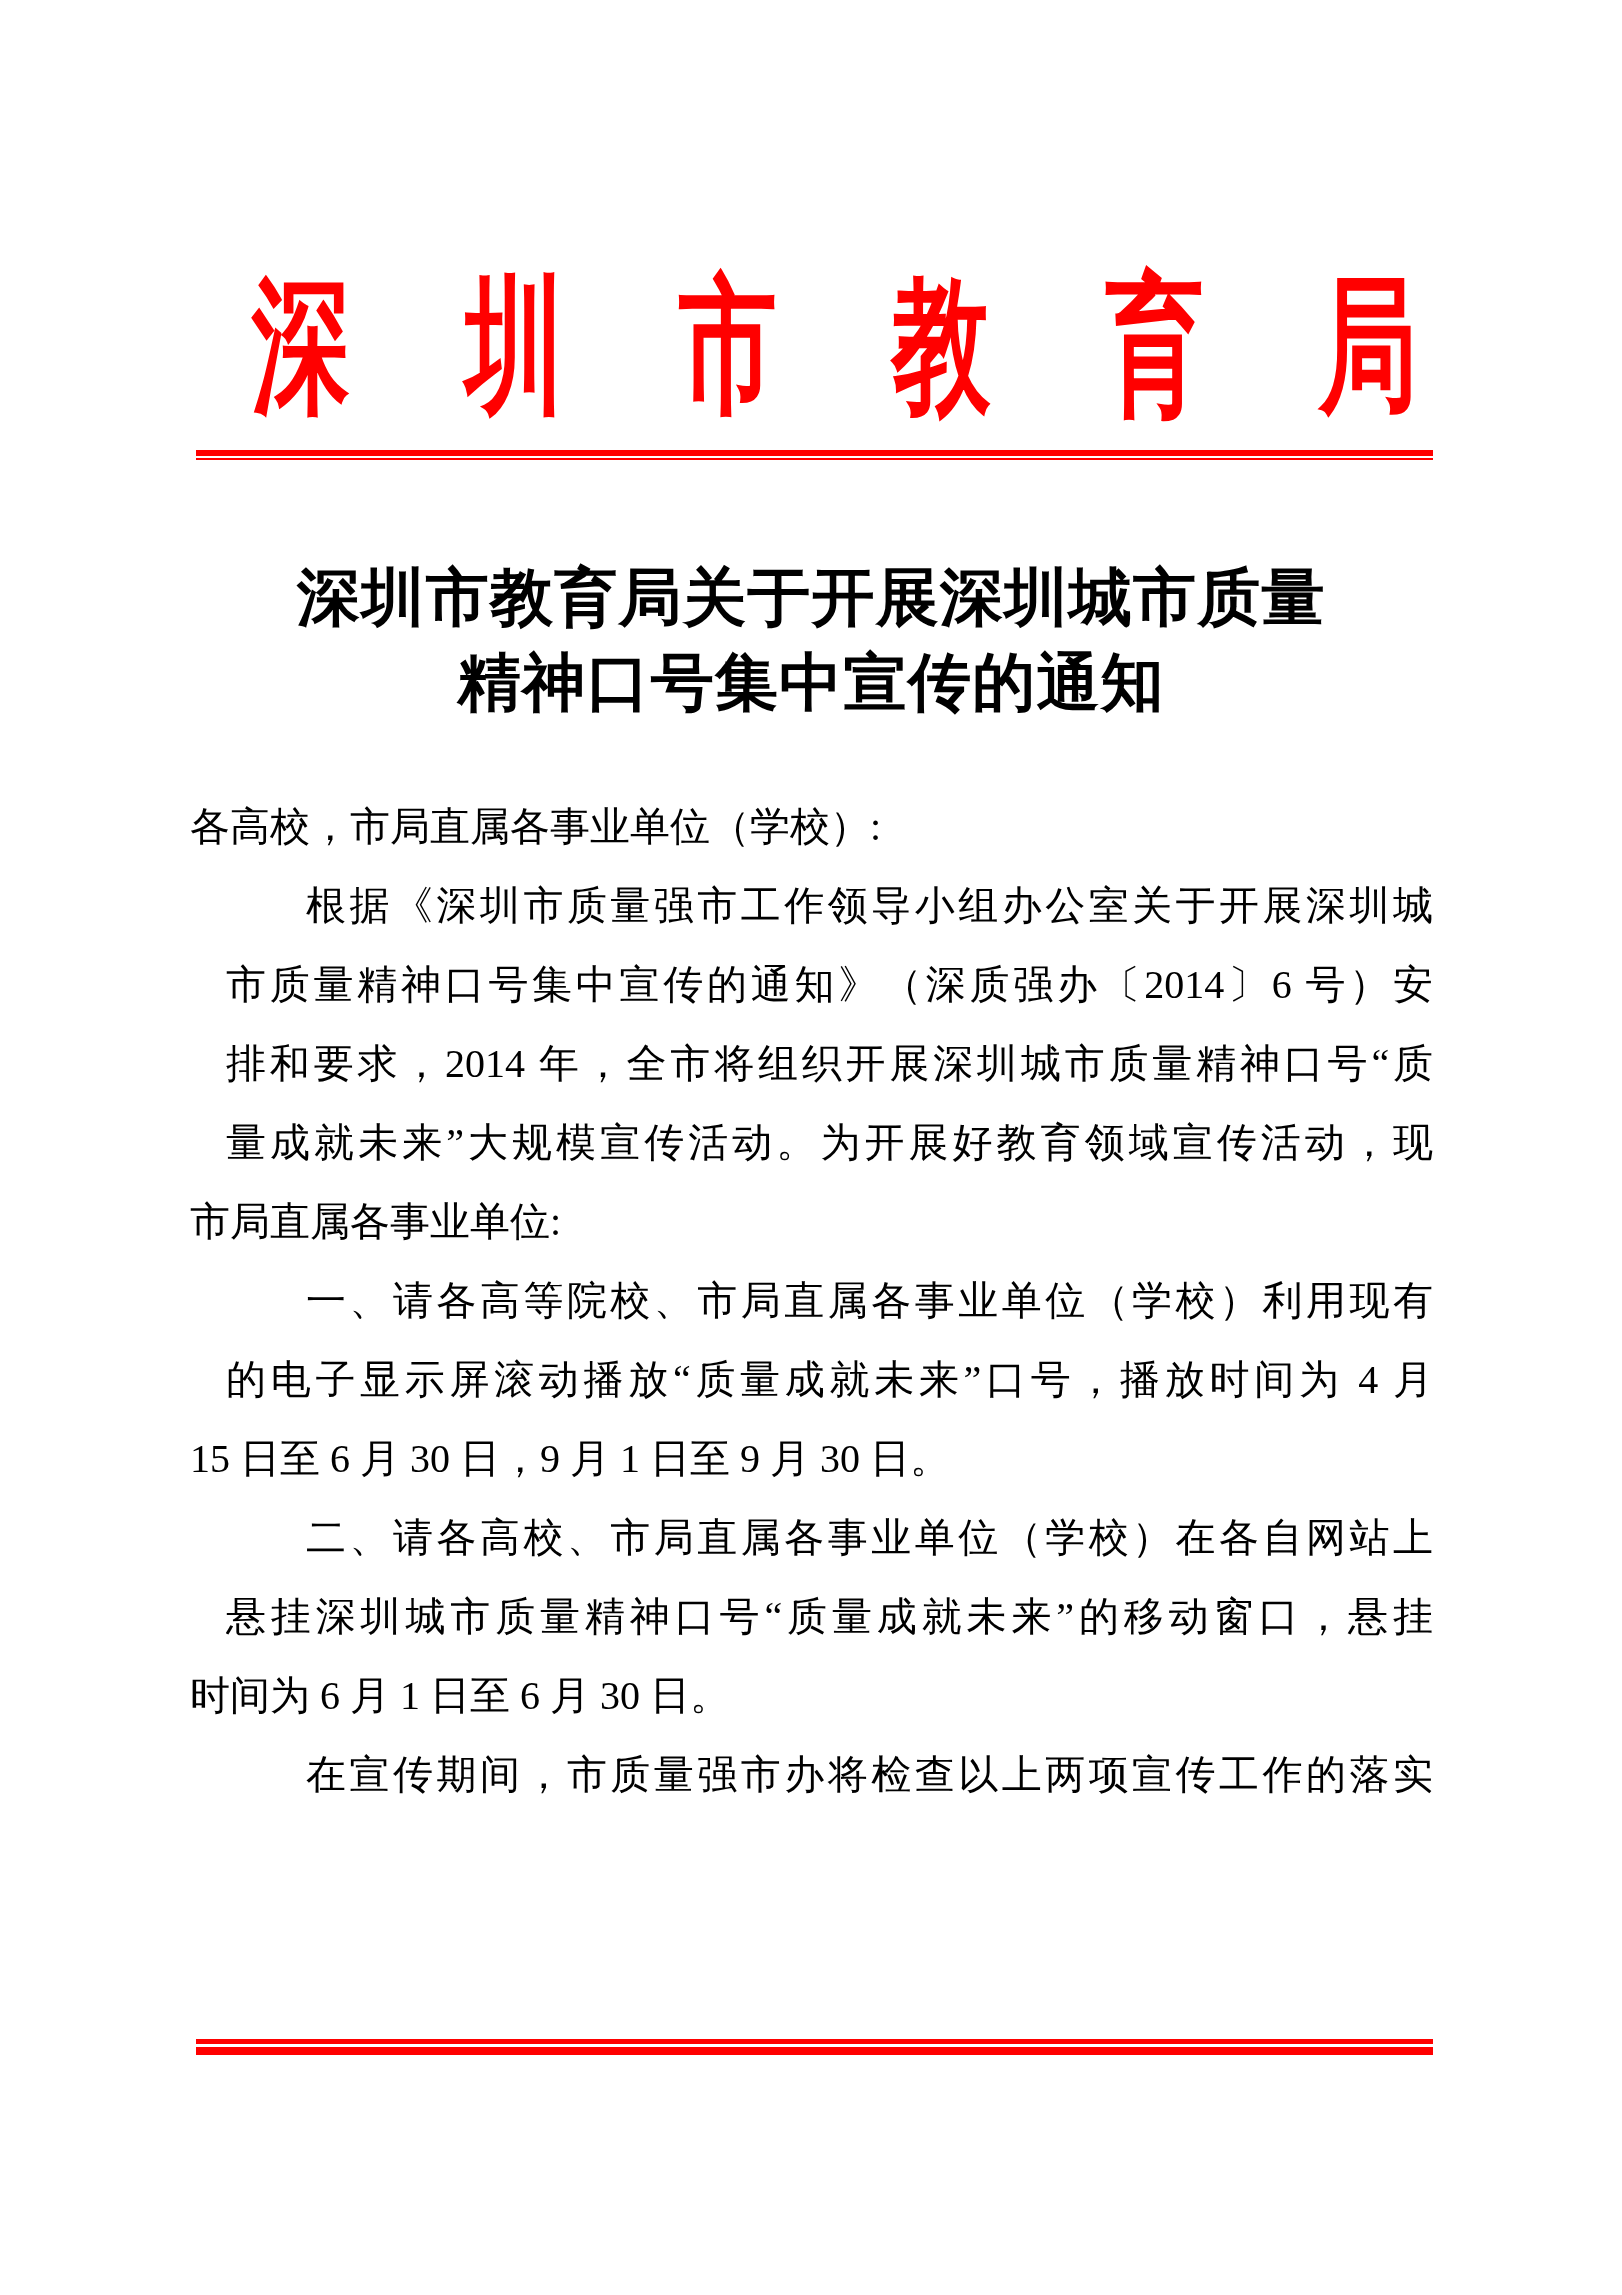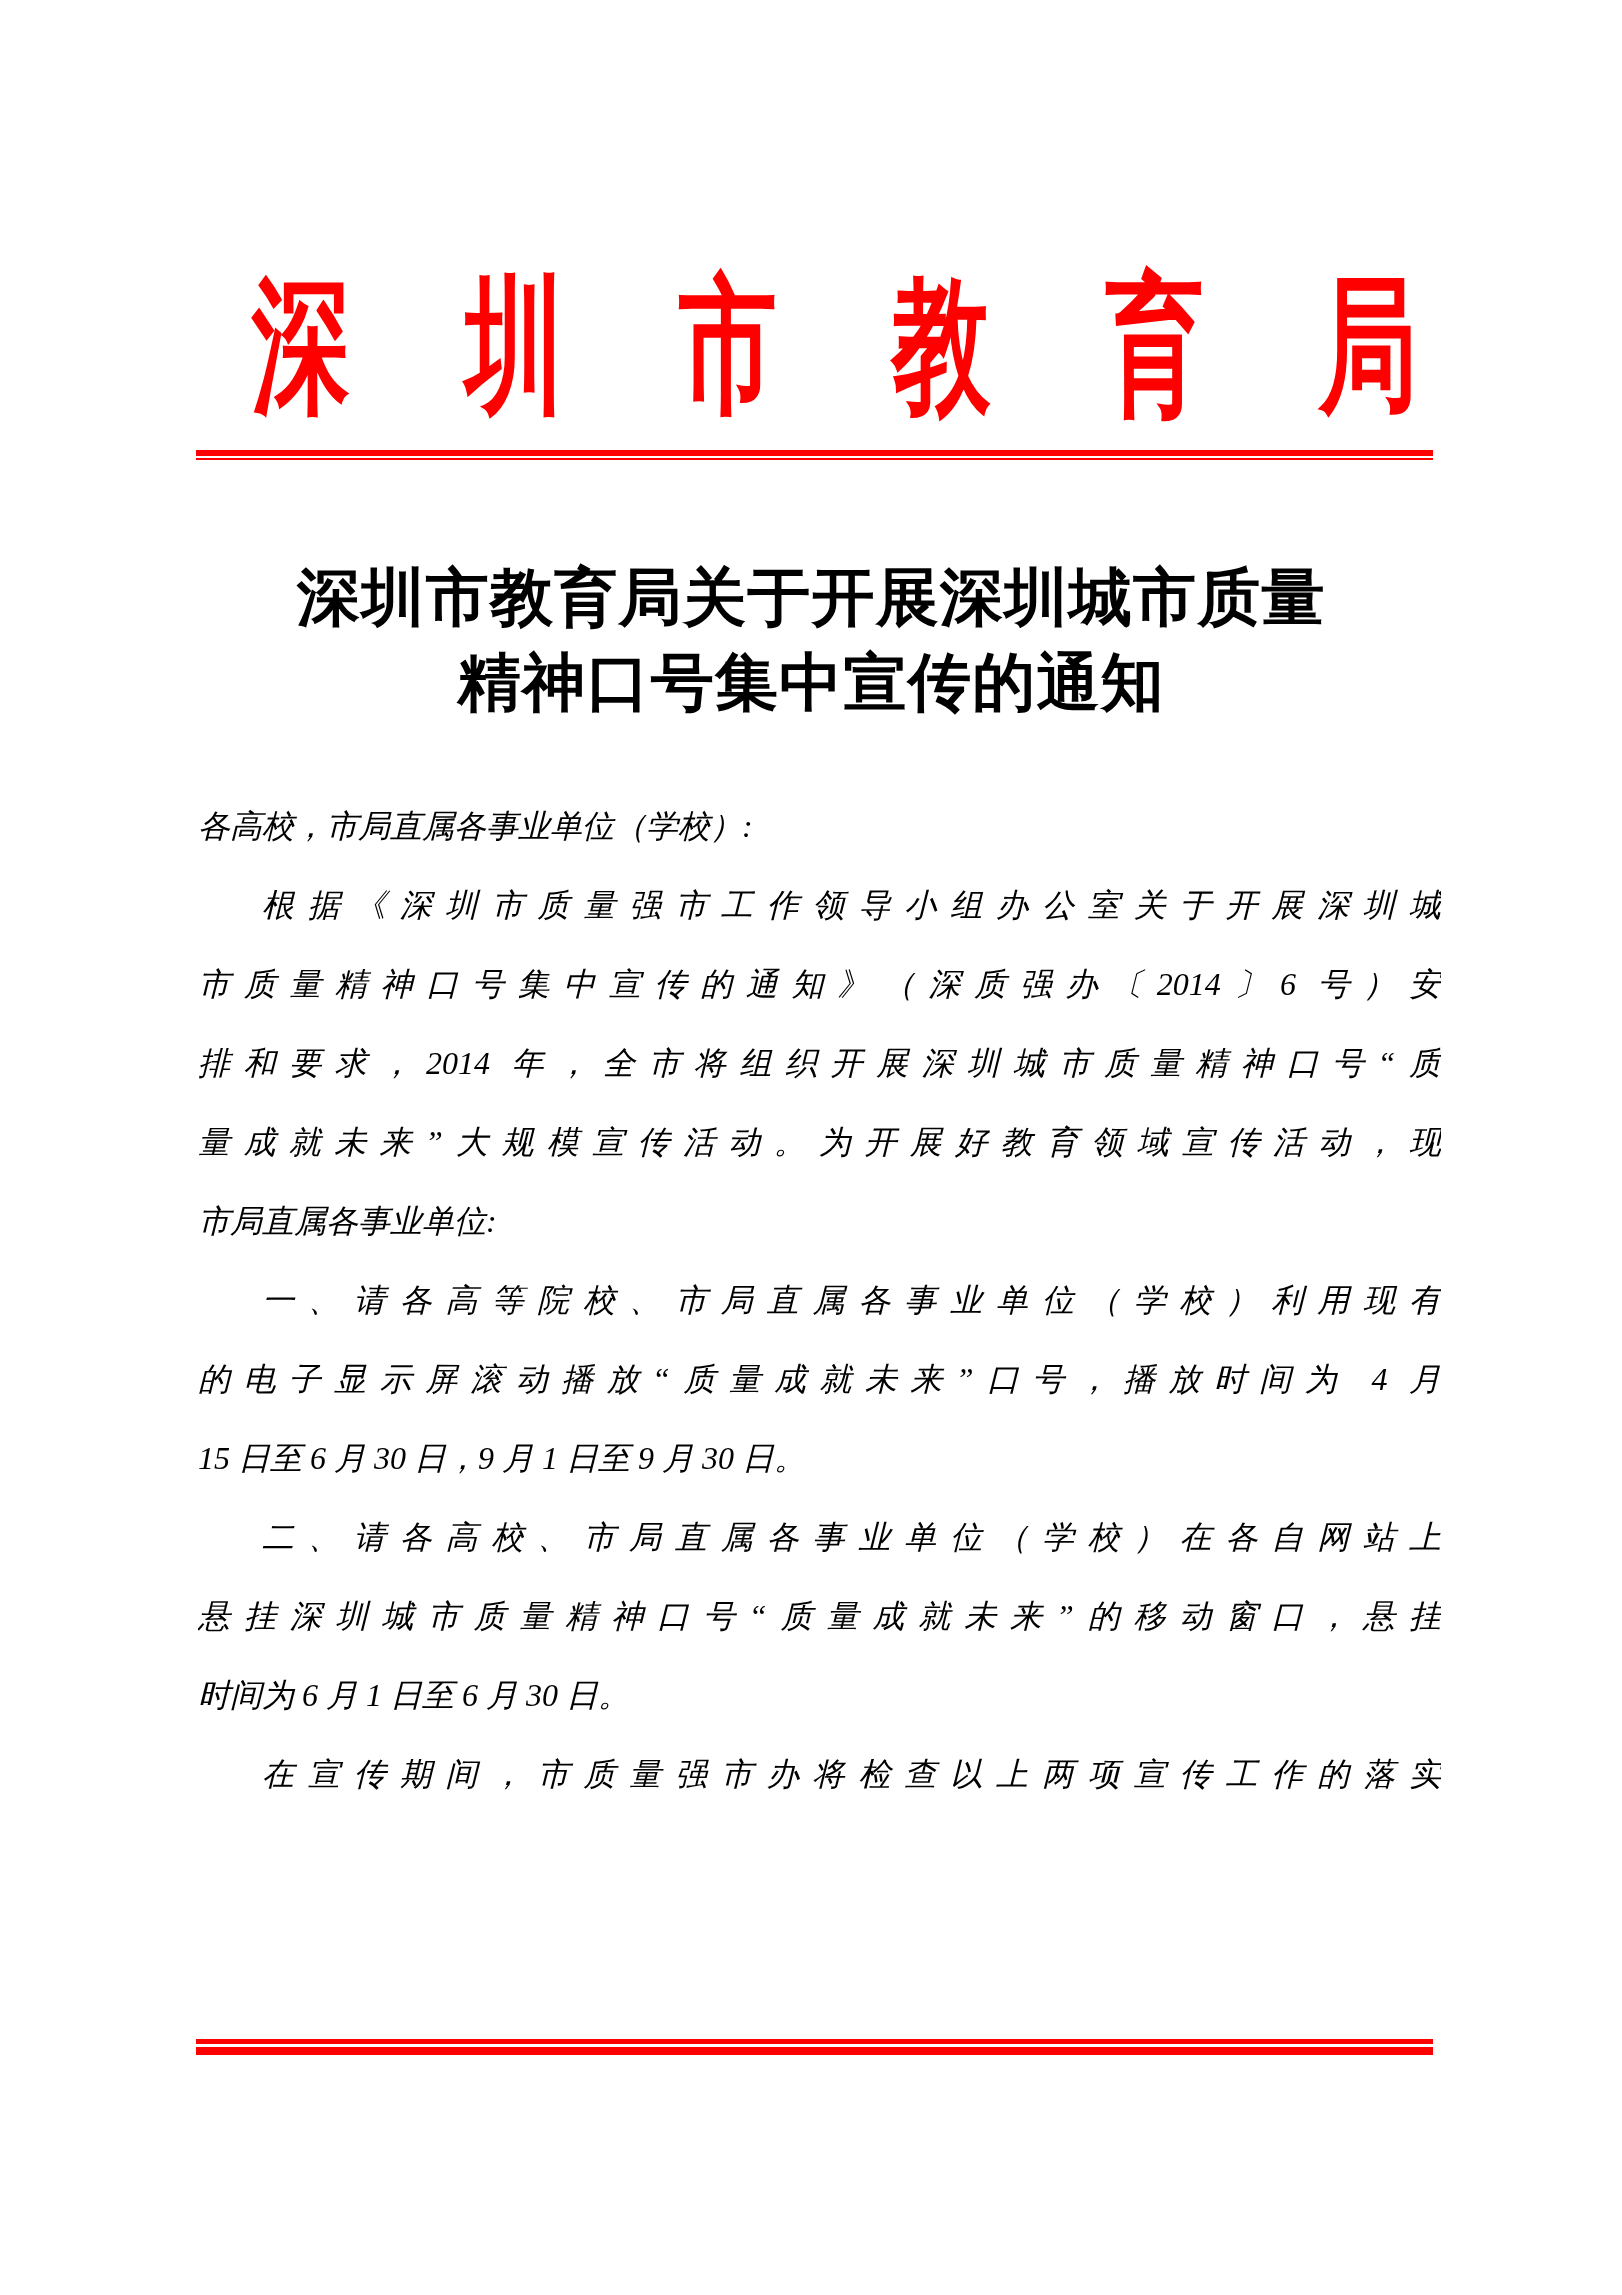--- a/index.html
+++ b/index.html
@@ -71,12 +71,11 @@
   
   .doc-body {
     position: absolute;
-    left: 198px;
+    left: 190px;
     top: 787px;
     width: 1243px;
-    font-size: 32px;
+    font-size: 40px;
     line-height: 79px;
-    font-style: italic;
   }
   .doc-body .line {
     height: 79px;

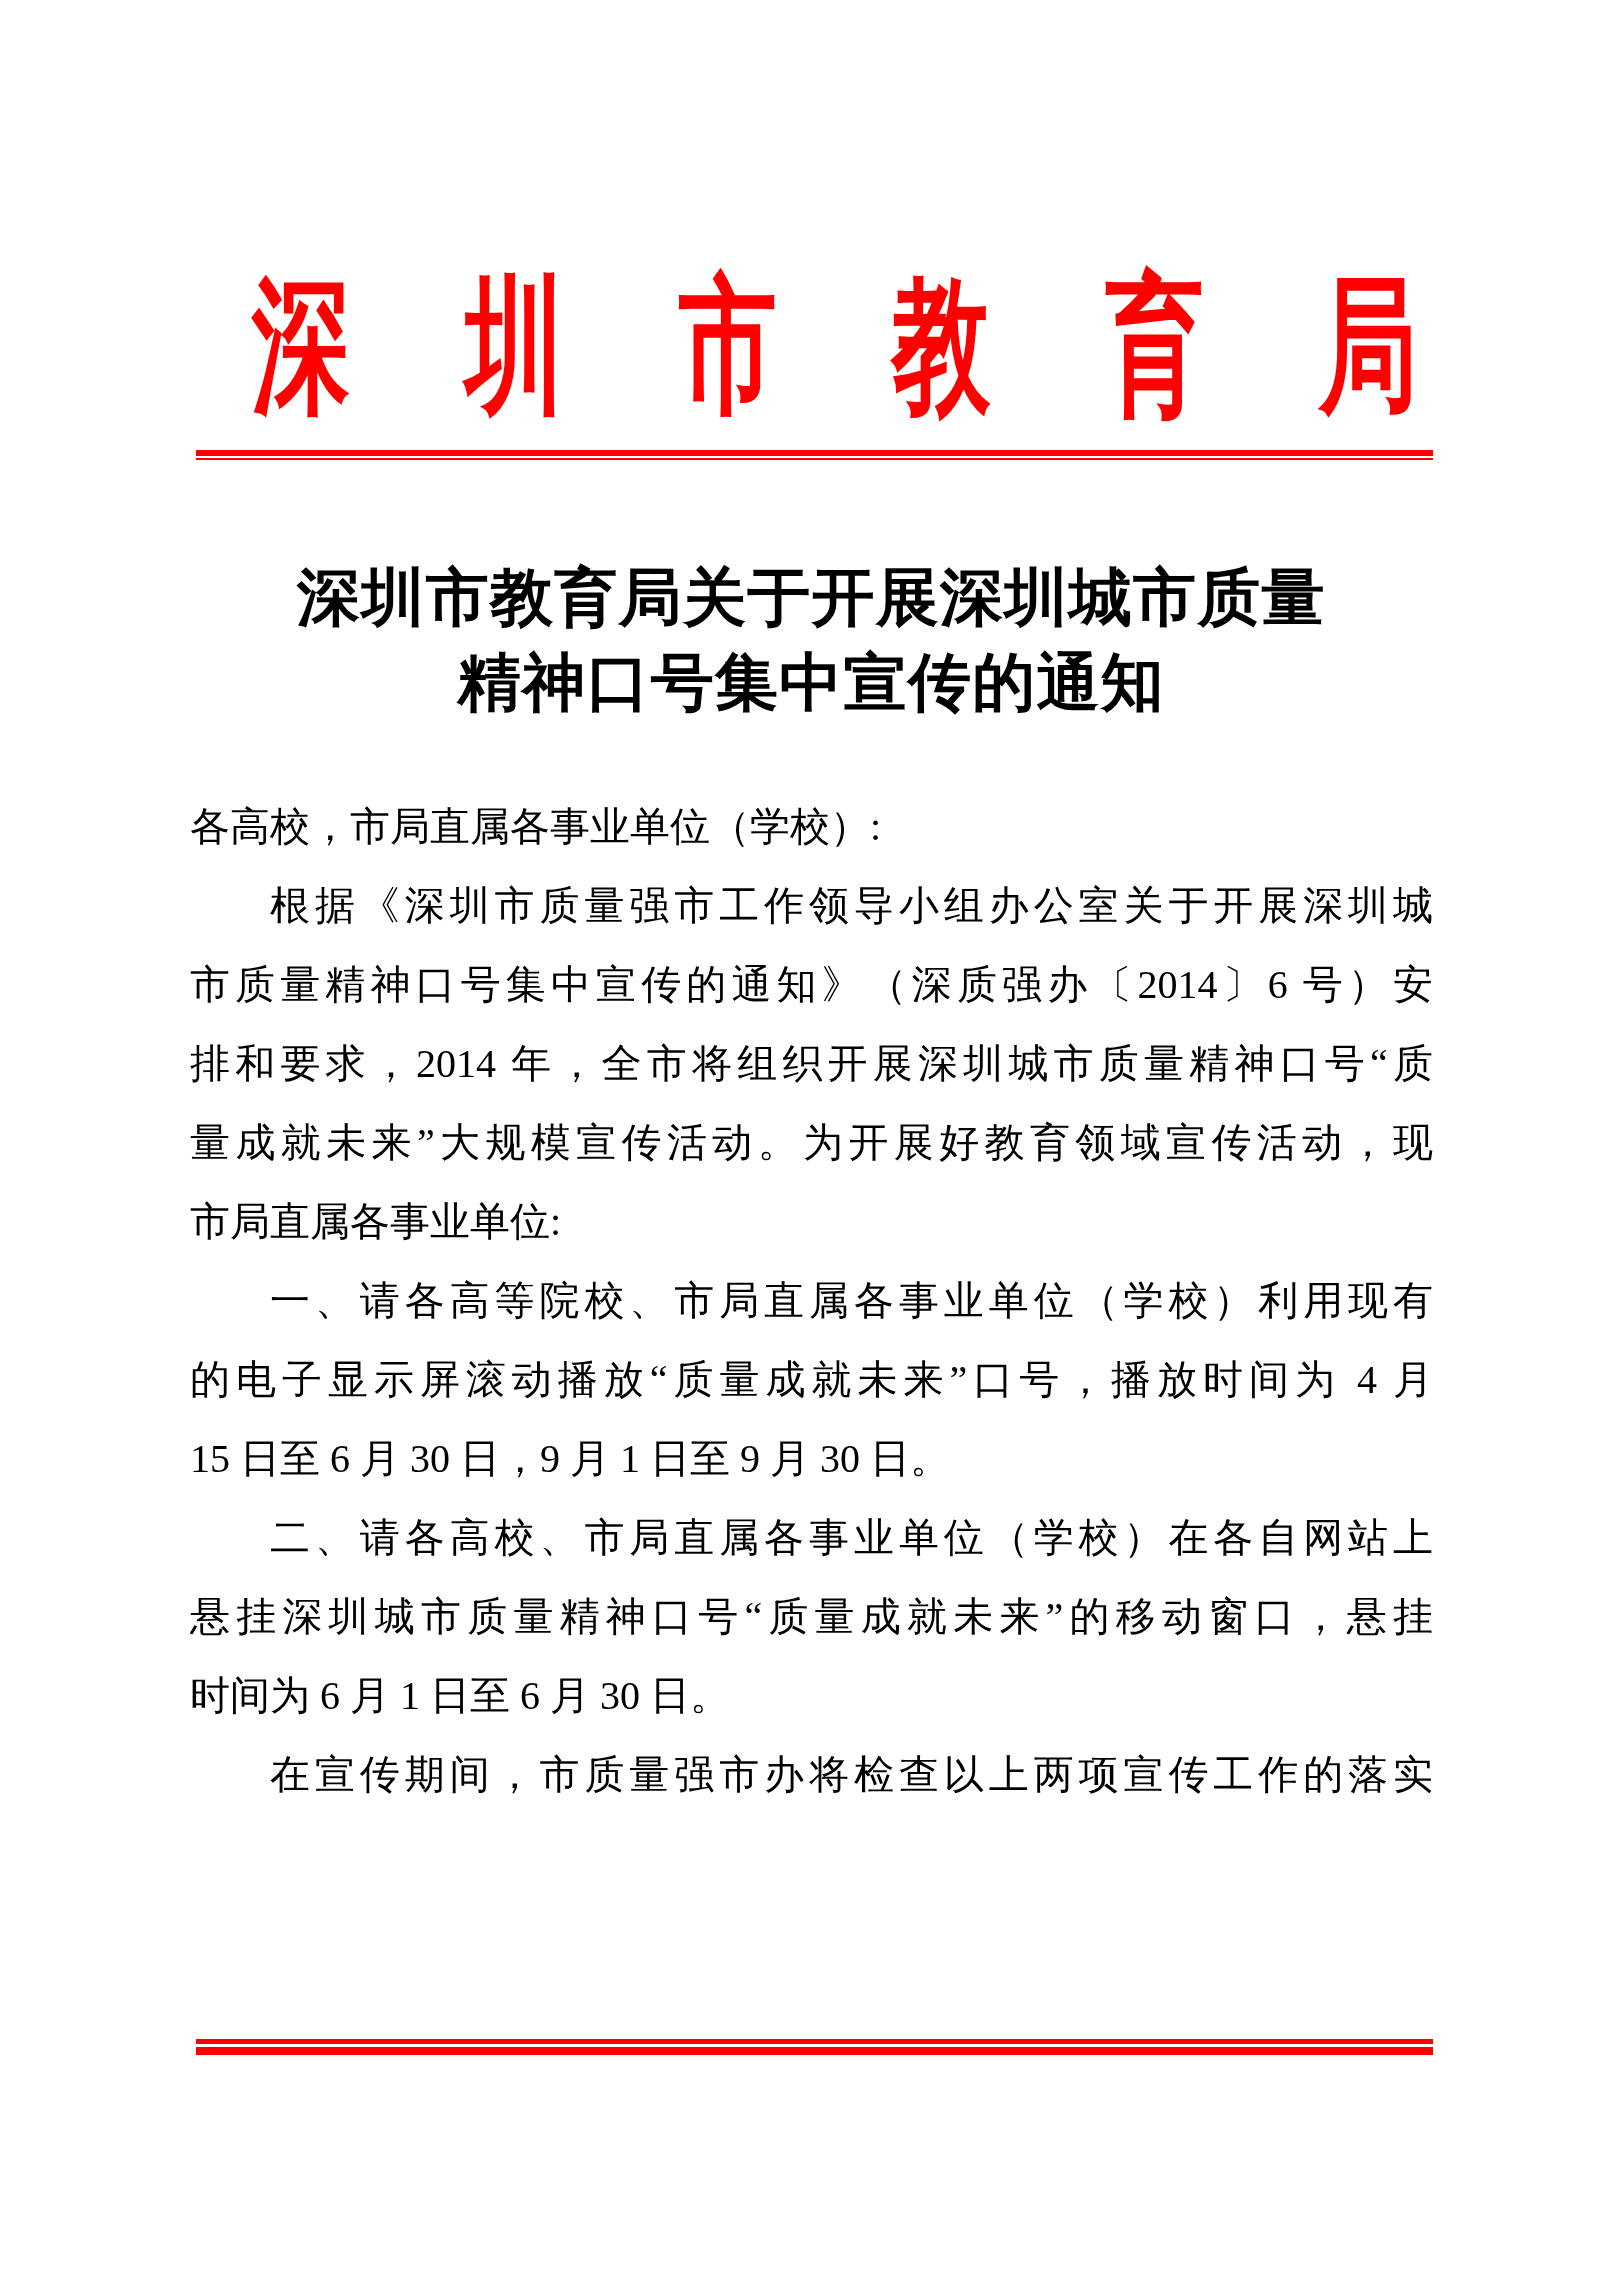--- a/index.html
+++ b/index.html
@@ -85,6 +85,7 @@
   .doc-body .line.fill {
     text-align: justify;
     text-align-last: justify;
+    margin-left: 36px;
   }
   .doc-body .line.indent {
     text-indent: 2em;

